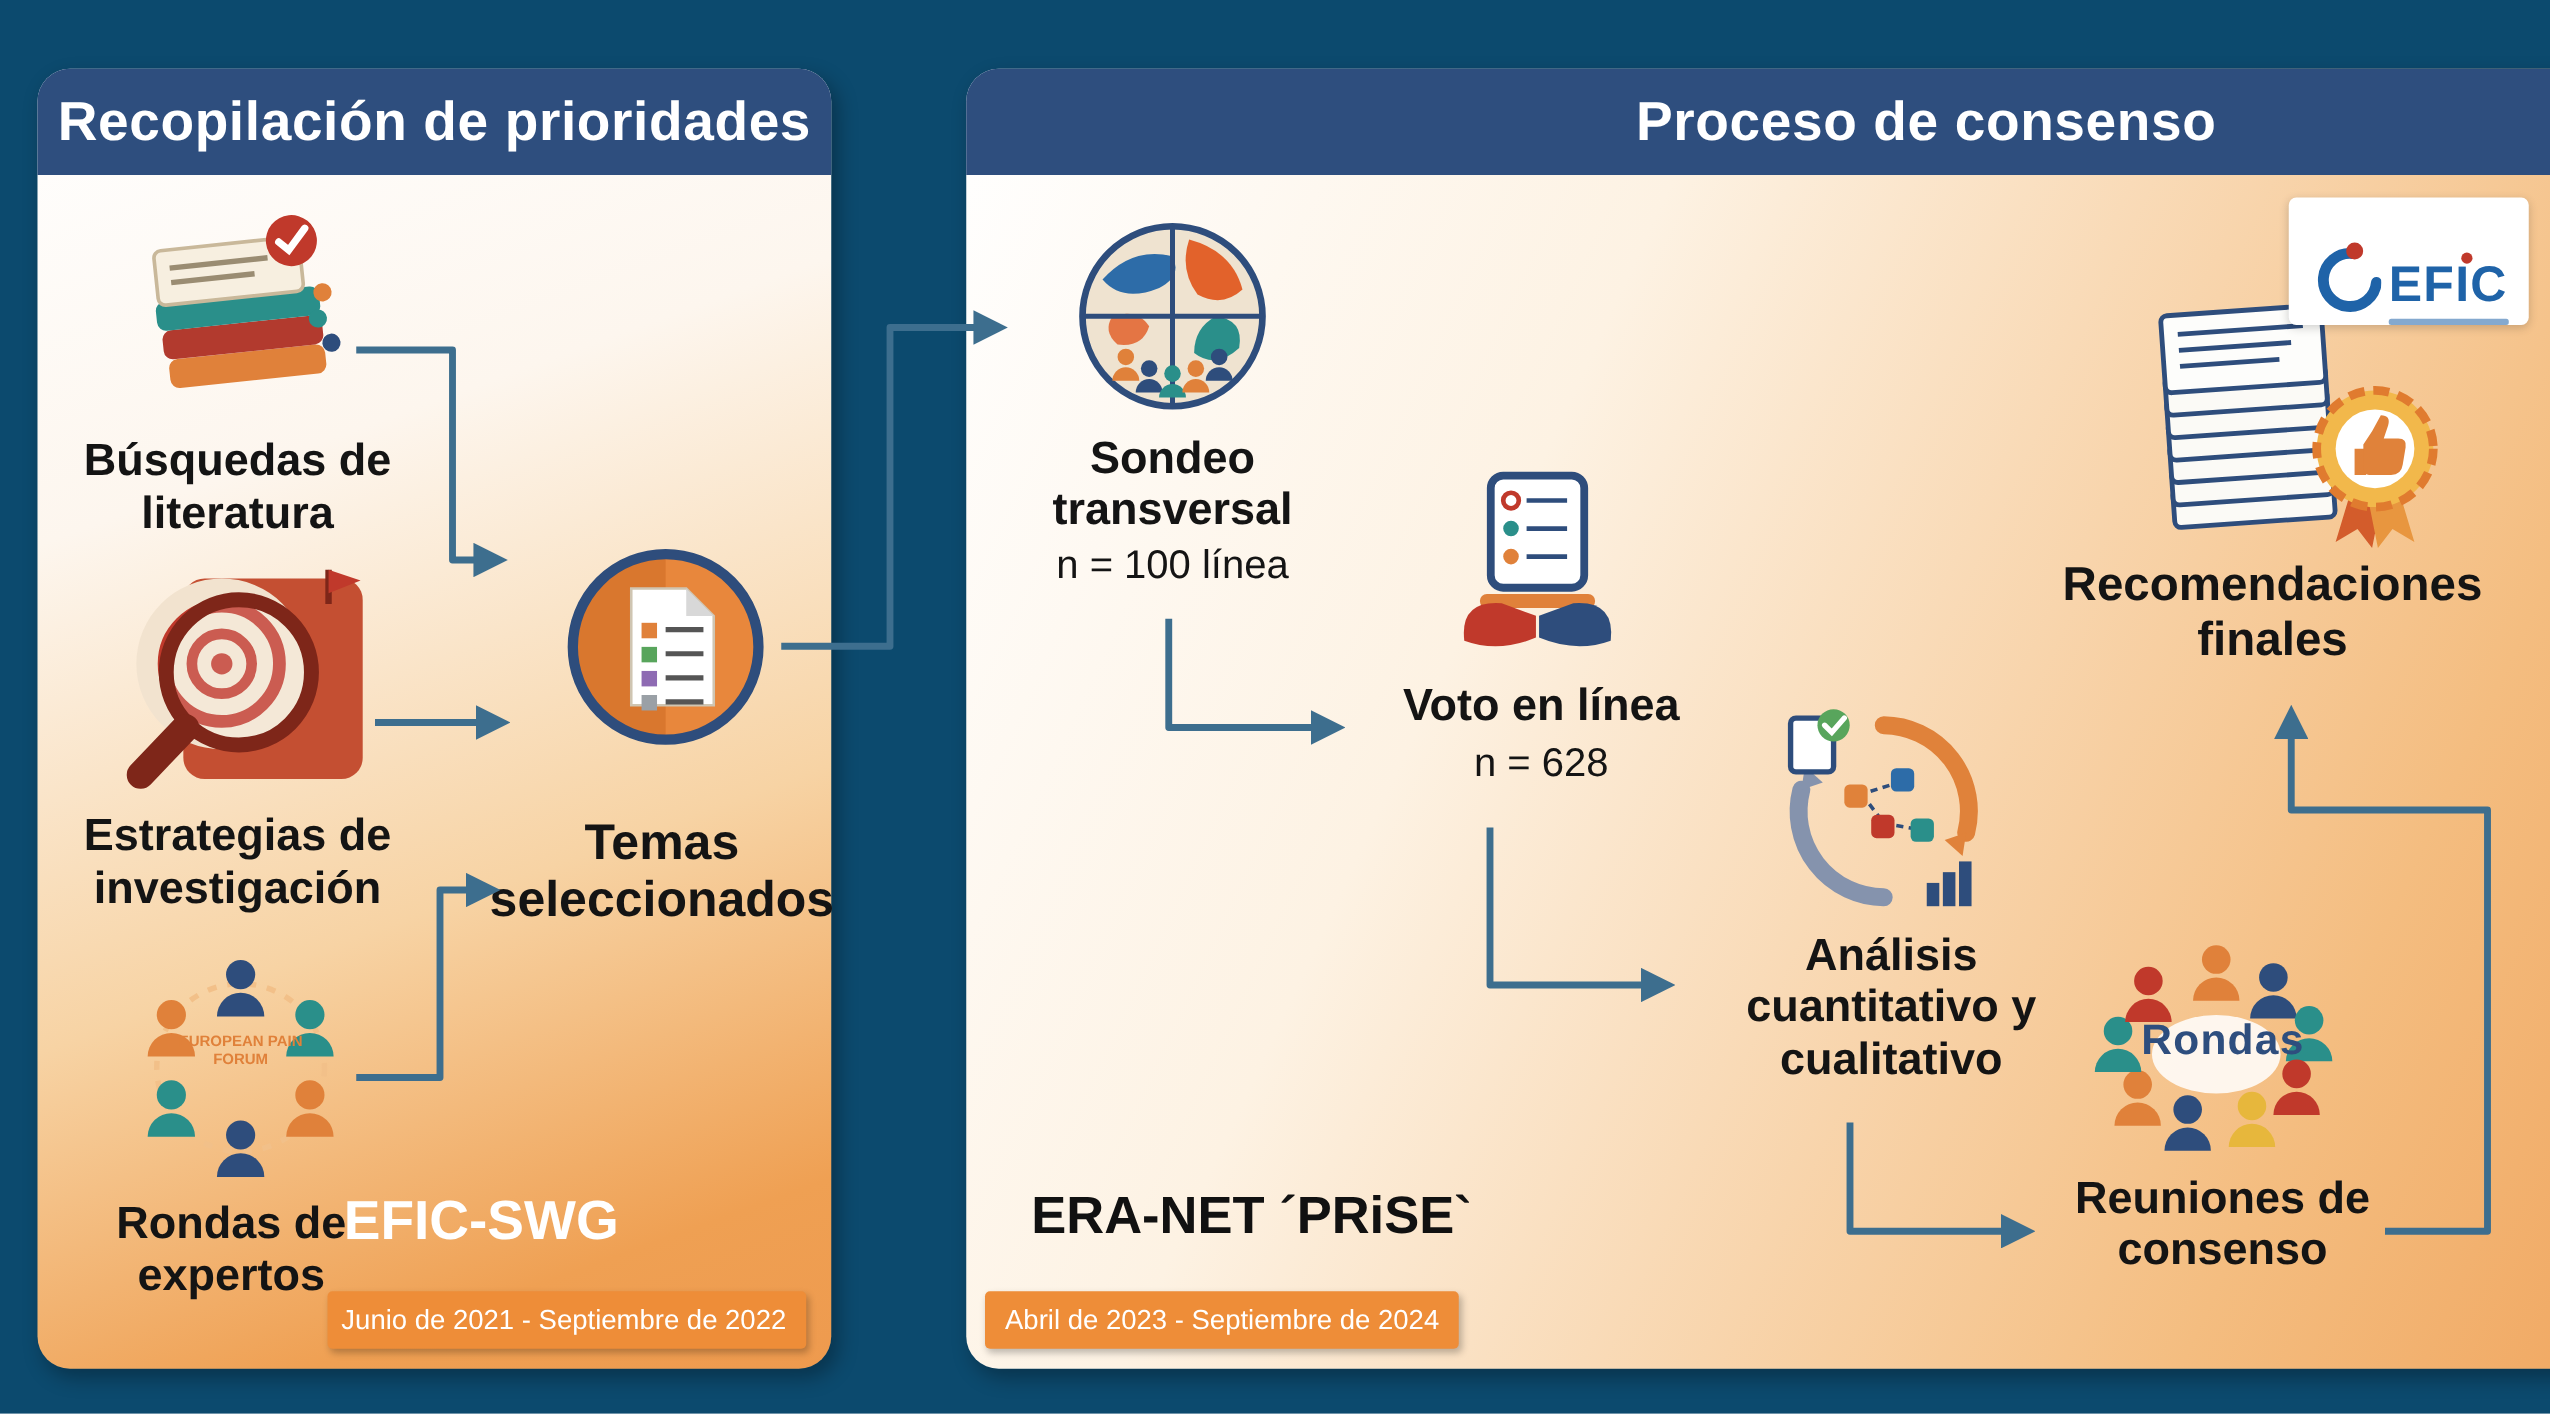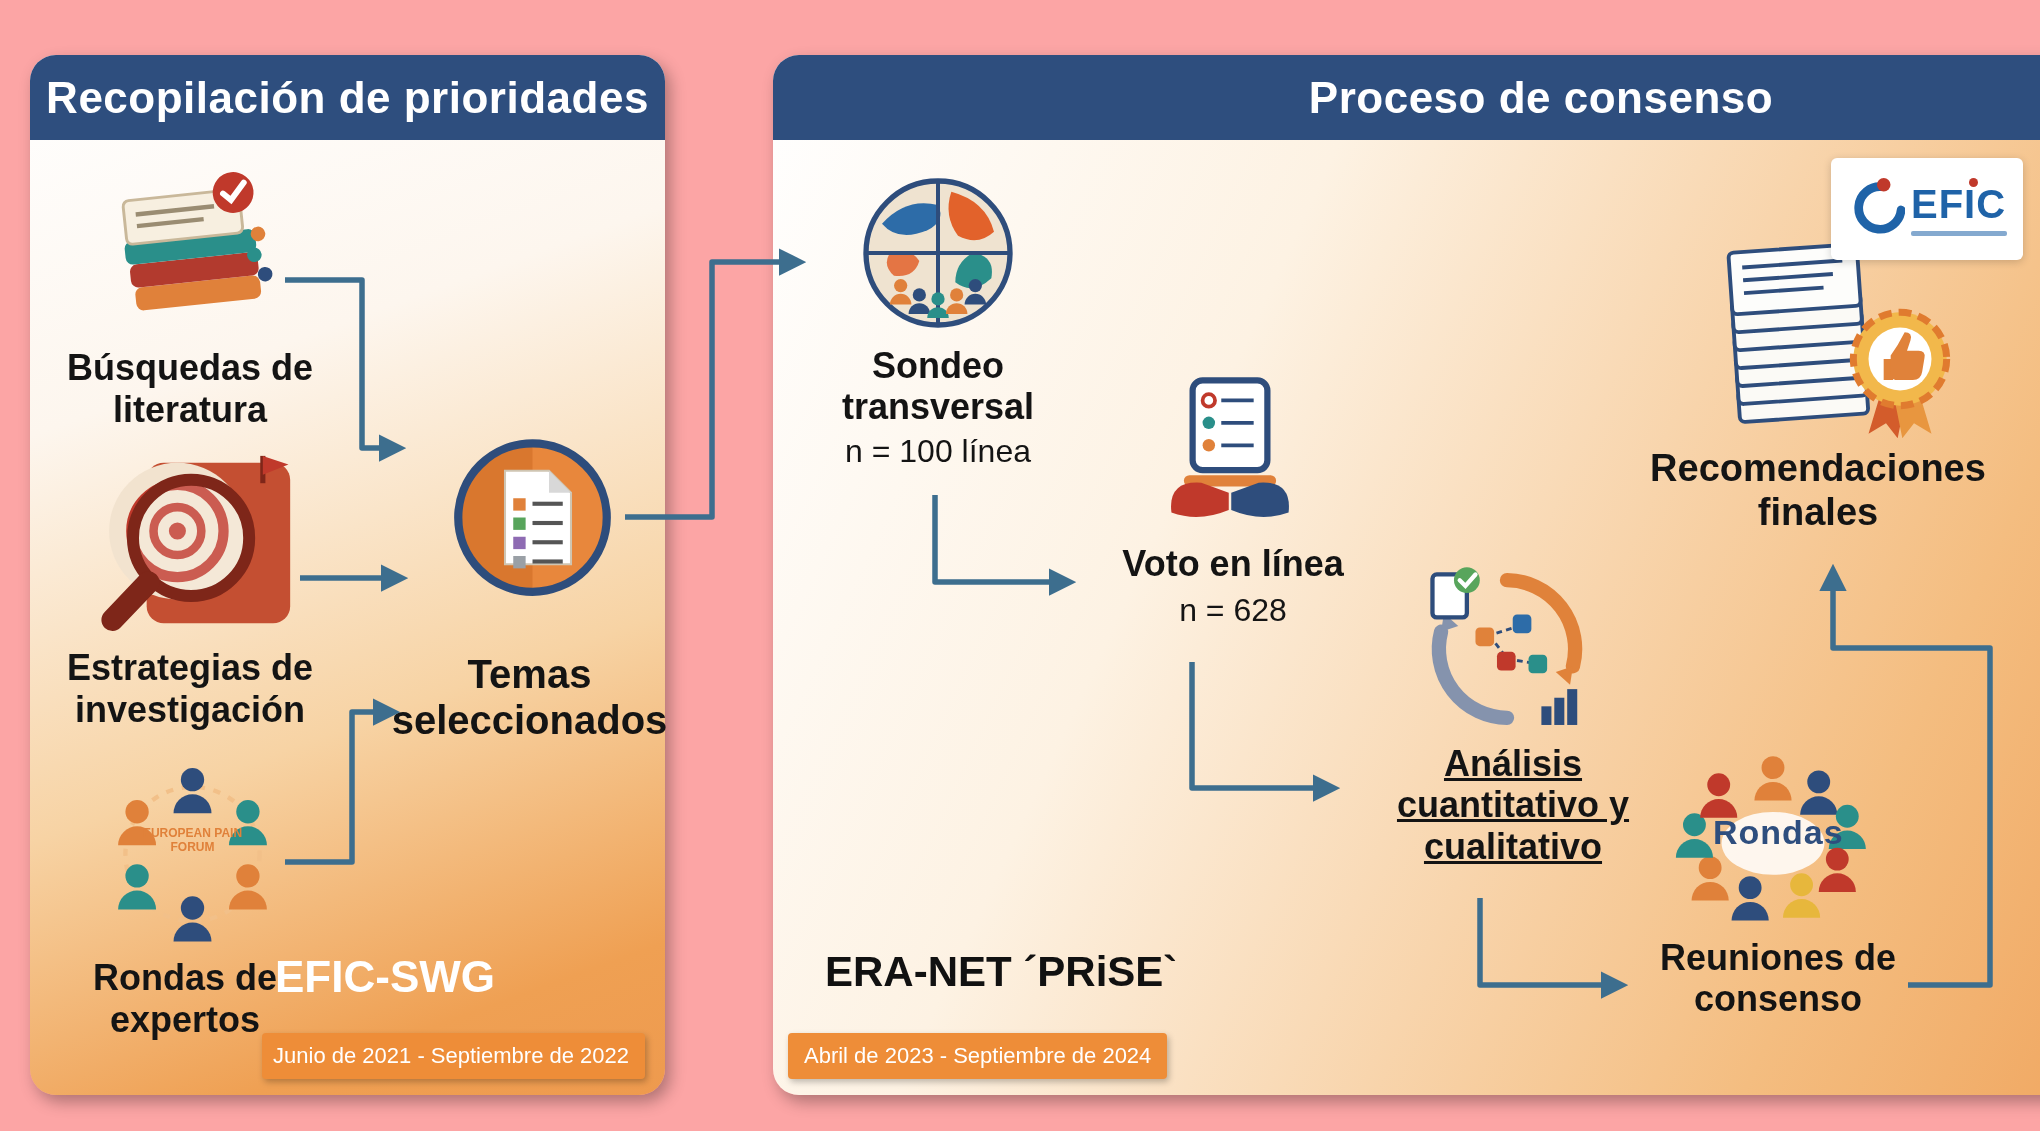--- a/index.html
+++ b/index.html
@@ -5,7 +5,7 @@
   html,body{margin:0;padding:0;background:#ffffff;}
   .canvas{
     position:relative;width:2040px;height:1131px;overflow:hidden;
-    font-family:"Liberation Sans", sans-serif;background:#fca5a5;
+    font-family:"Liberation Sans", sans-serif;background:#0c4a6e;
   }
   .abs{position:absolute;}
   .panel{

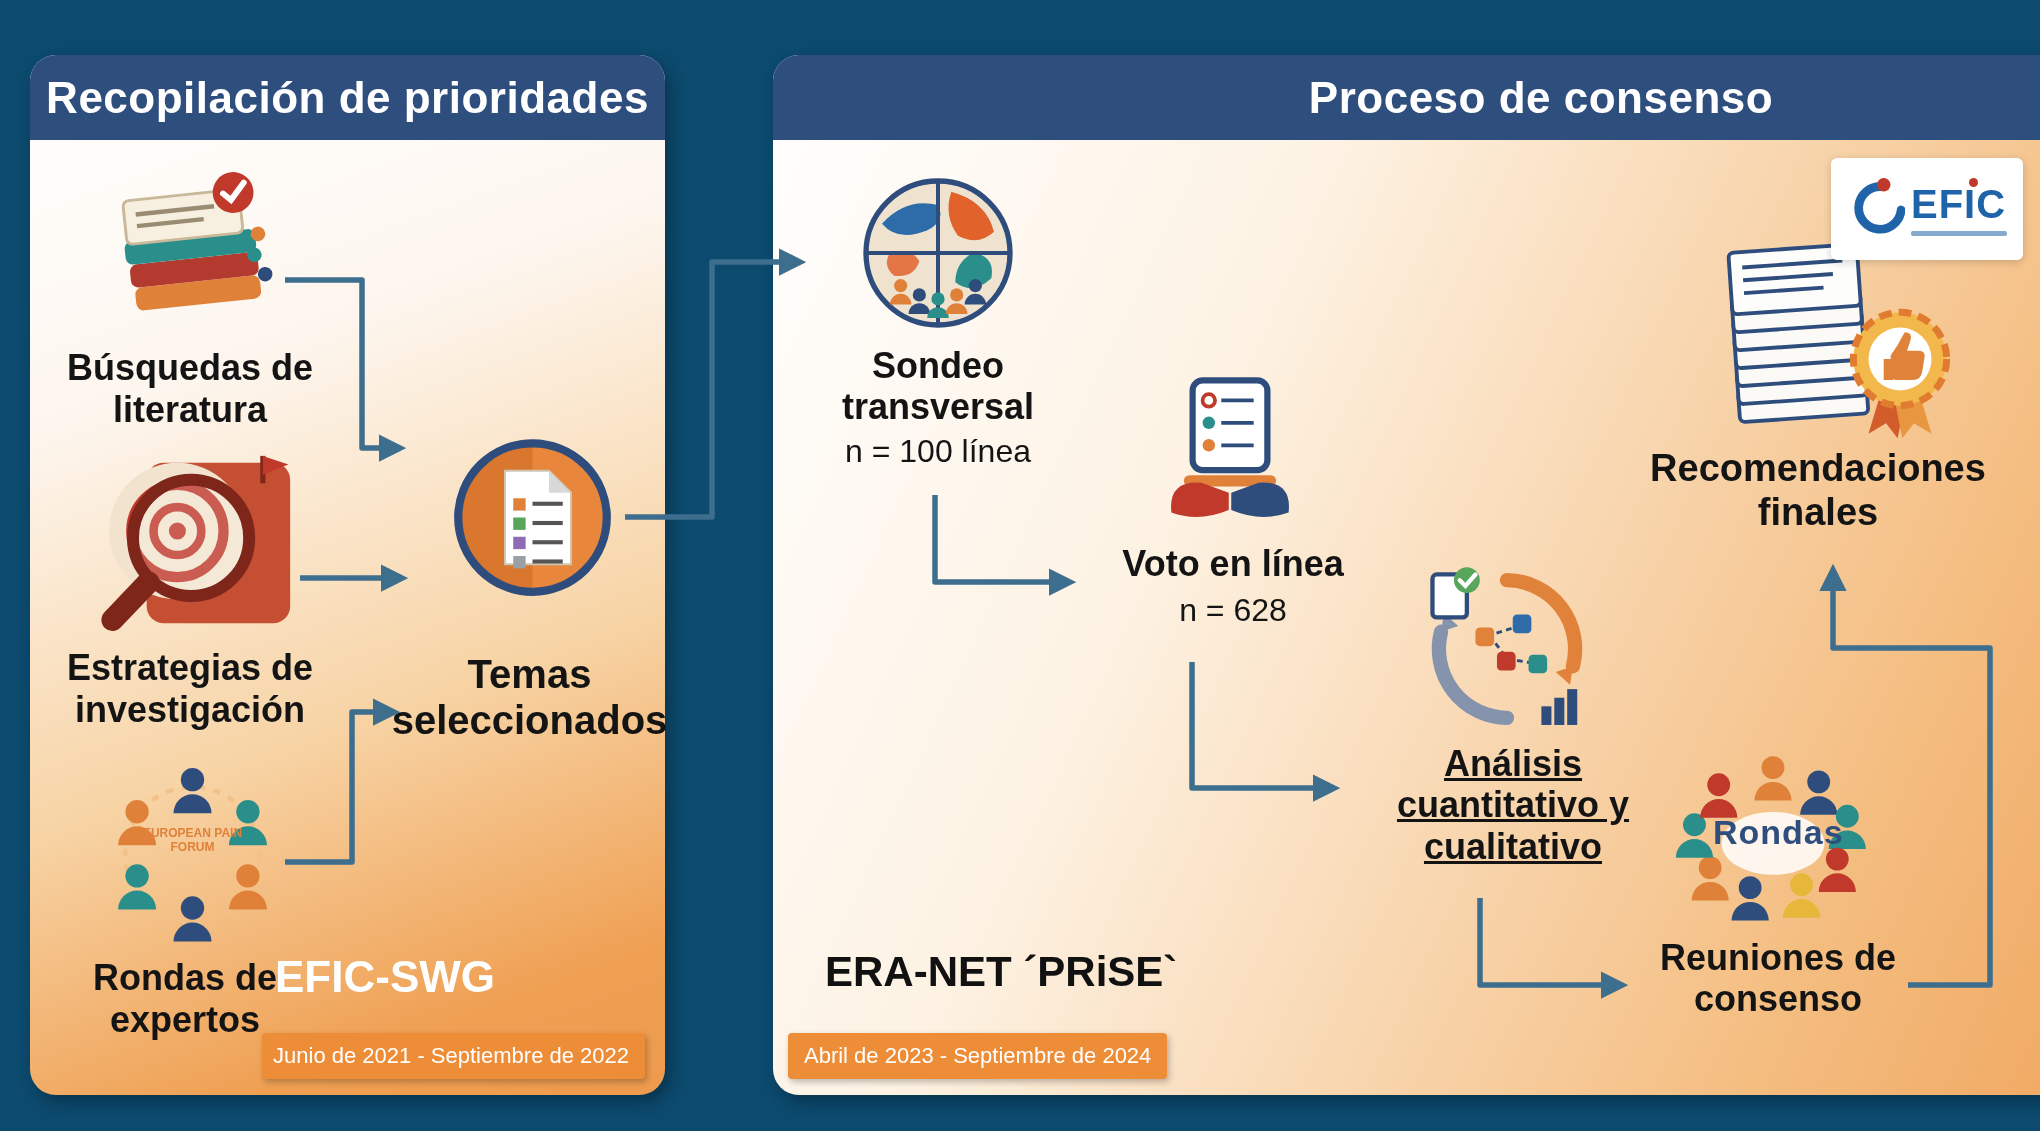--- a/index.html
+++ b/index.html
@@ -283,7 +283,7 @@
     </div>
     <div class="step-label" style="left:870px;top:392px;width:350px;font-size:38px;">Recomendaciones finales</div>
 
-    <div class="efic-card" style="left:1058px;top:103px;width:192px;height:102px;">
+    <div class="efic-card" style="left:1058px;top:103px;width:192px;height:102px;align-items:flex-end;">
       <svg width="58" height="70" viewBox="0 0 60 70">
         <path d="M36 12 a22 22 0 1 0 20 24" stroke="#1f63a8" stroke-width="9" fill="none" stroke-linecap="round"></path>
         <circle cx="38" cy="10" r="7" fill="#c0392b"></circle>

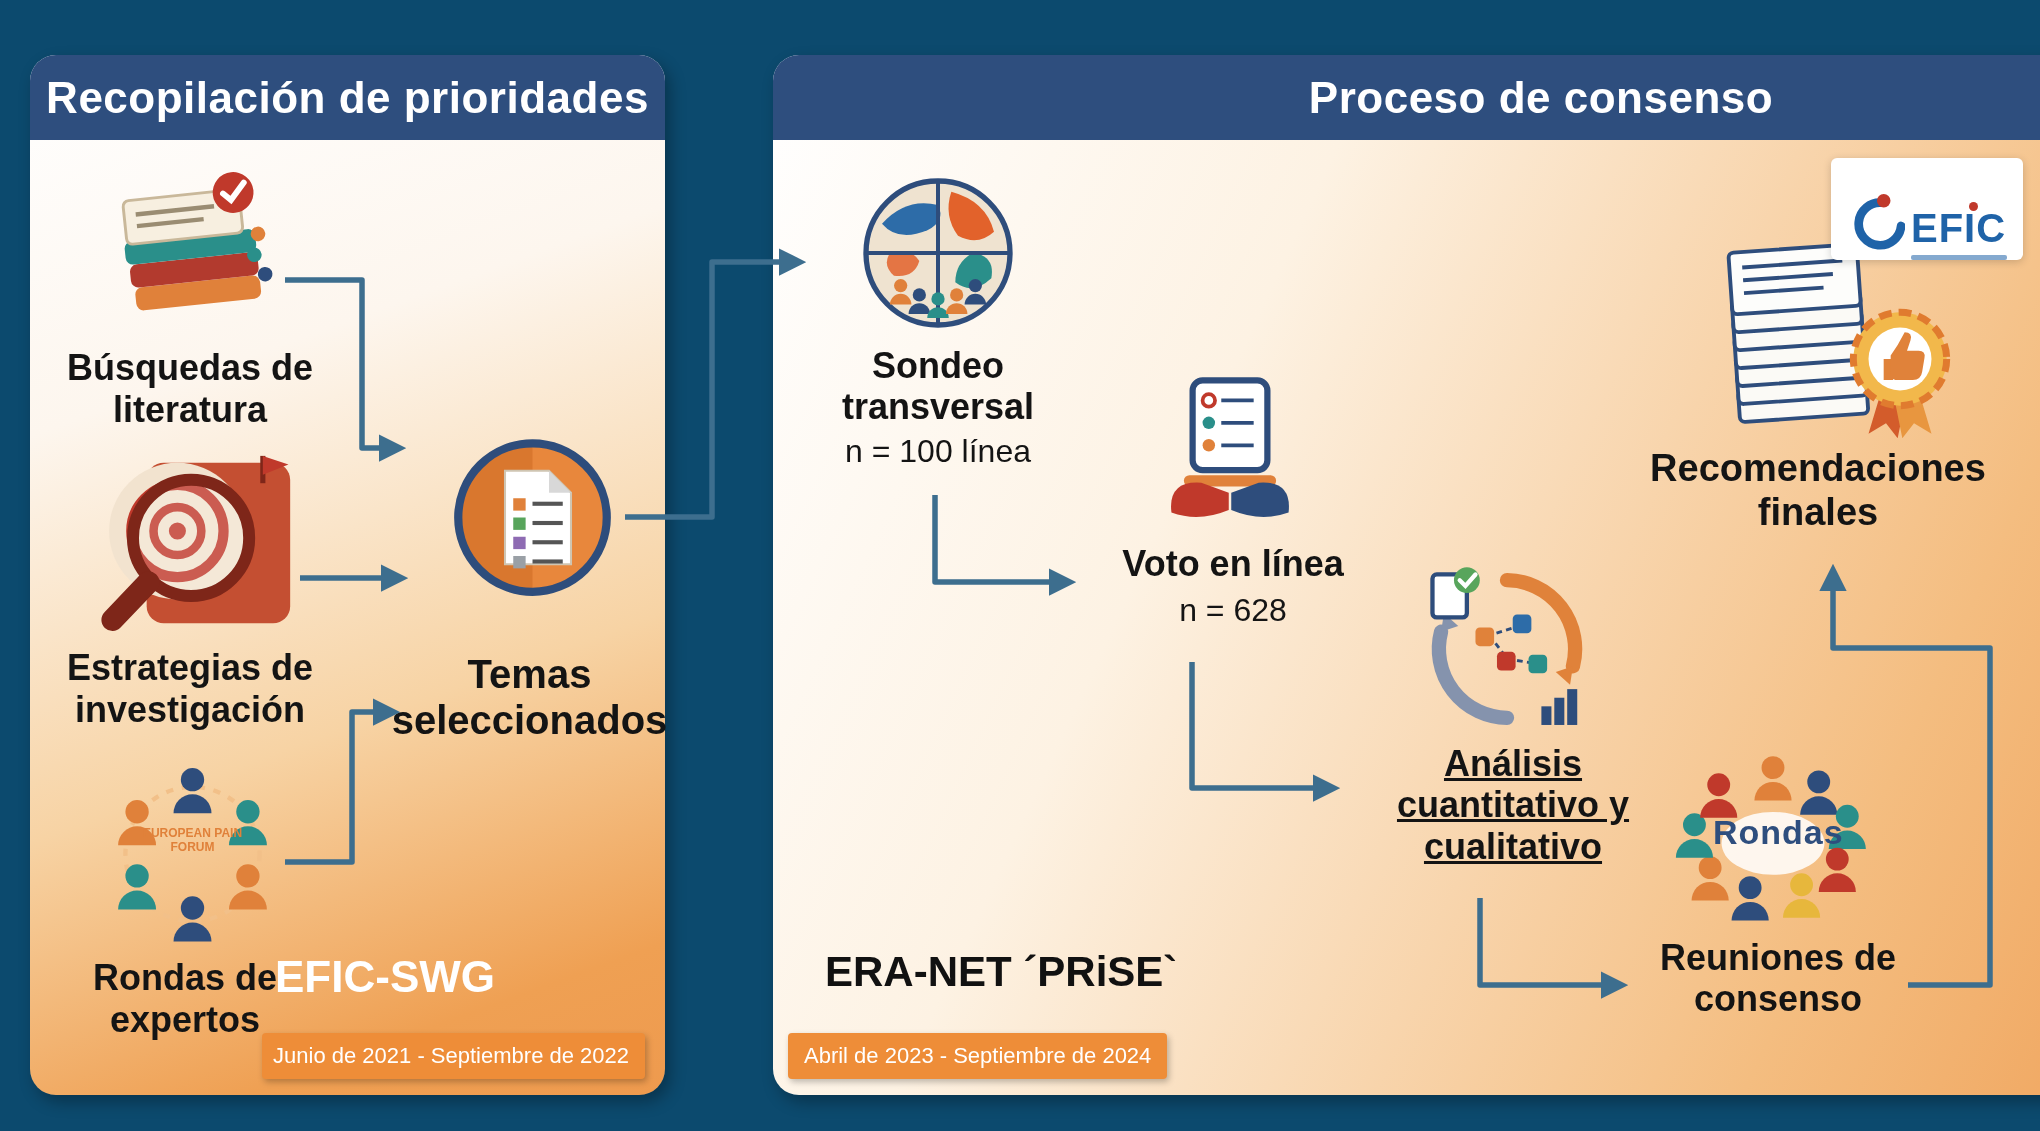--- a/index.html
+++ b/index.html
@@ -229,7 +229,7 @@
         <rect x="102" y="88" width="7" height="25" fill="#2e4d7c"></rect>
       </svg>
     </div>
-    <div class="step-label" style="left:615px;top:688px;width:250px;text-decoration:underline;">Análisis cuantitativo y cualitativo</div>
+    <div class="step-label" style="left:615px;top:688px;width:250px;">Análisis cuantitativo y cualitativo</div>
 
     <div class="abs" style="left:900px;top:698px;width:200px;height:175px;">
       <svg width="200" height="175" viewBox="0 0 140 120">

